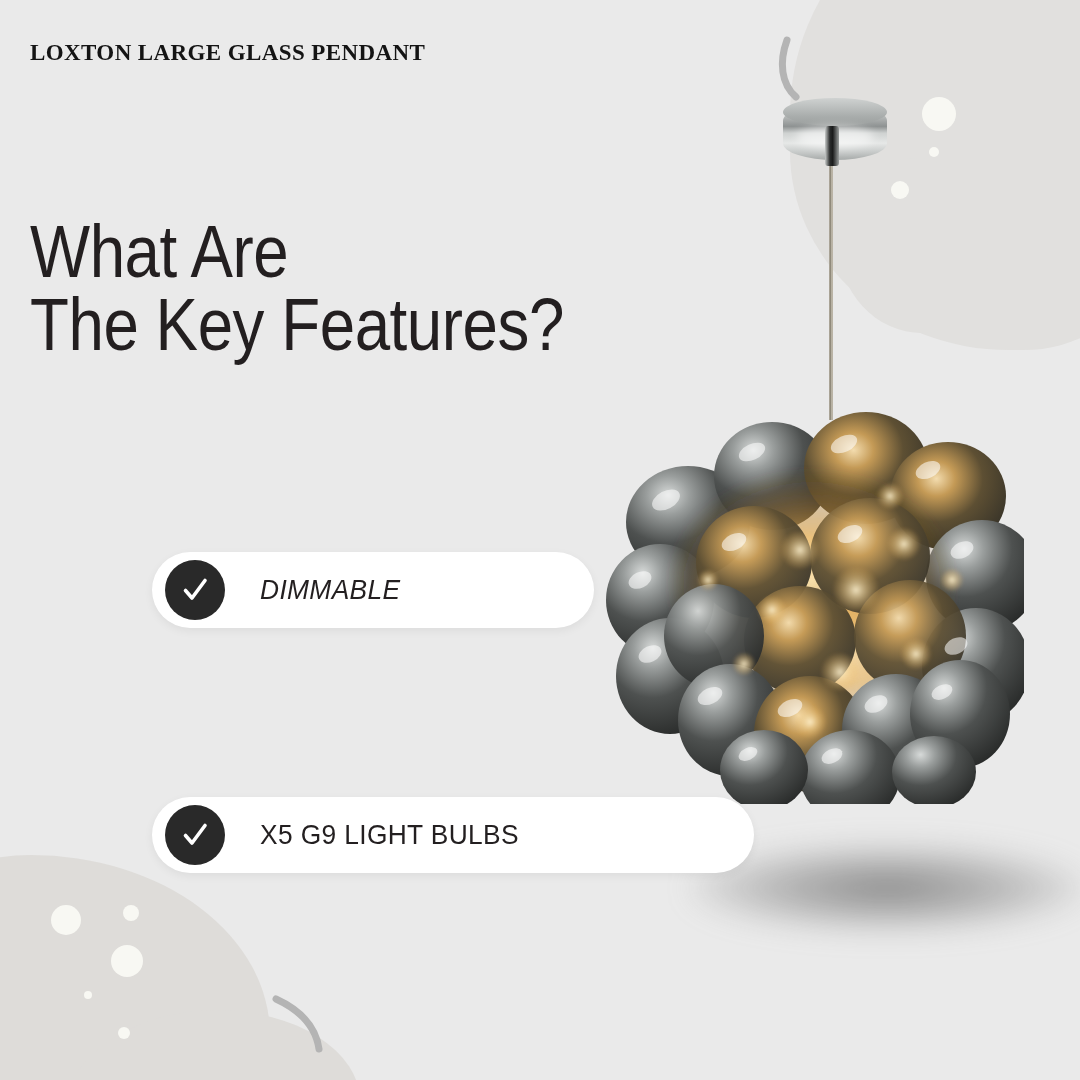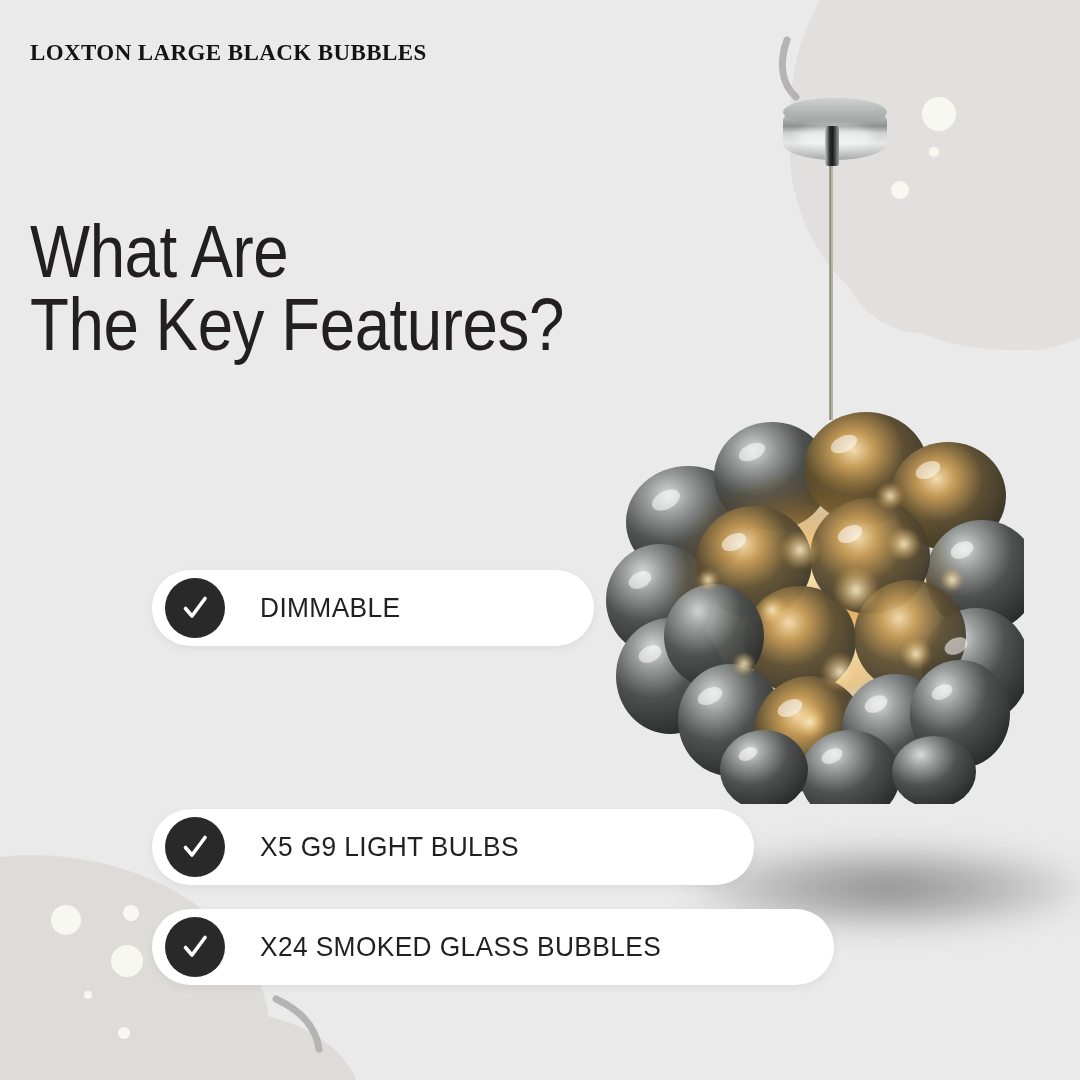--- a/index.html
+++ b/index.html
@@ -342,7 +342,7 @@
     </div>
   </div>
 
-  <div class="kicker">LOXTON LARGE BLACK BUBBLES</div>
+  <div class="kicker">LOXTON LARGE GLASS PENDANT</div>
 
   <div class="headline">What Are
 The Key Features?</div>

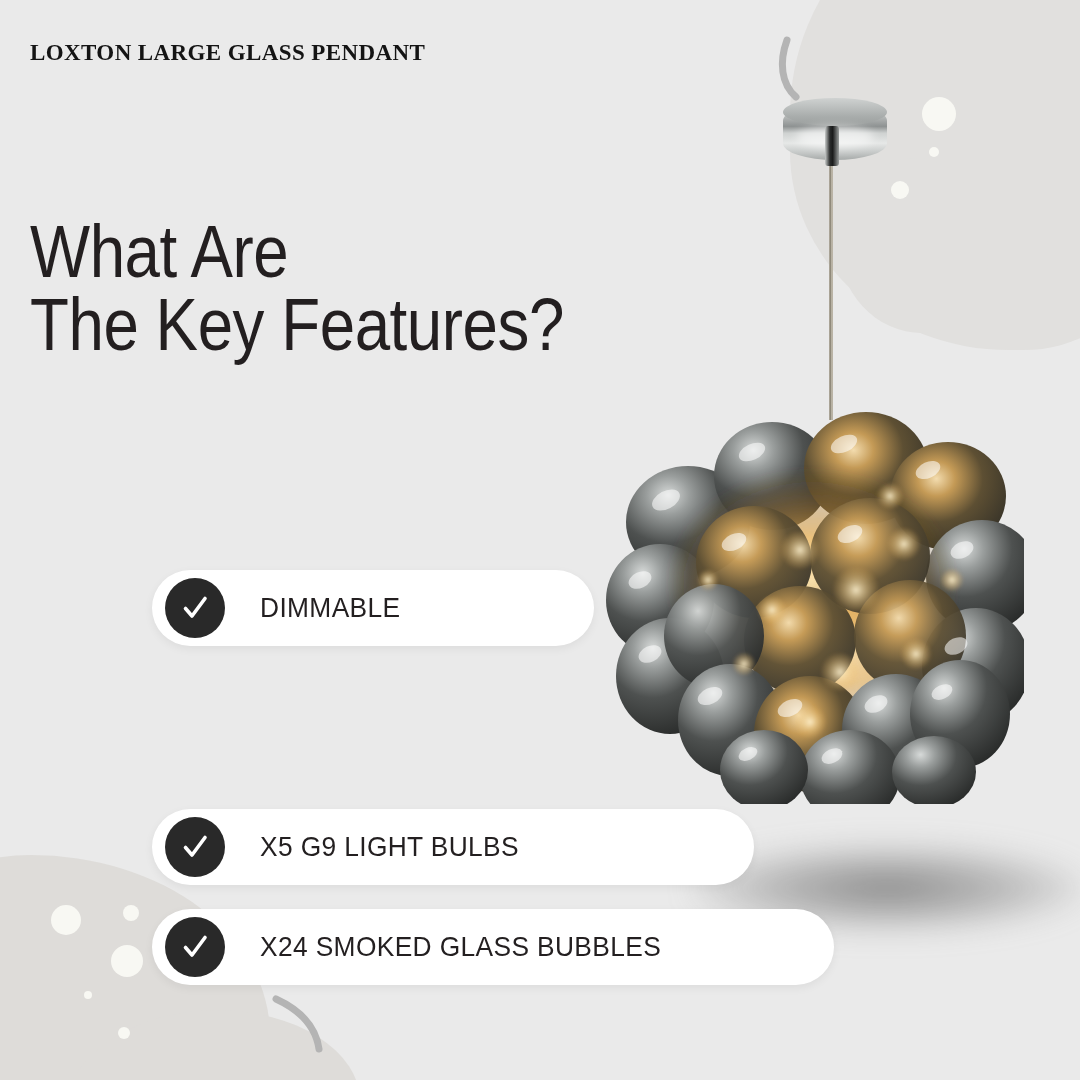--- a/index.html
+++ b/index.html
@@ -202,7 +202,7 @@
     white-space: nowrap;
   }
 
-  #pill-0 { left: 152px; top: 570px; width: 442px; }
+  #pill-0 { left: 152px; top: 552px; width: 442px; font-style: italic; }
   #pill-1 { left: 152px; top: 690px; width: 512px; }
   #pill-2 { left: 152px; top: 797px; width: 602px; margin-top: 12px; }
   #pill-3 { left: 152px; top: 909px; width: 682px; }

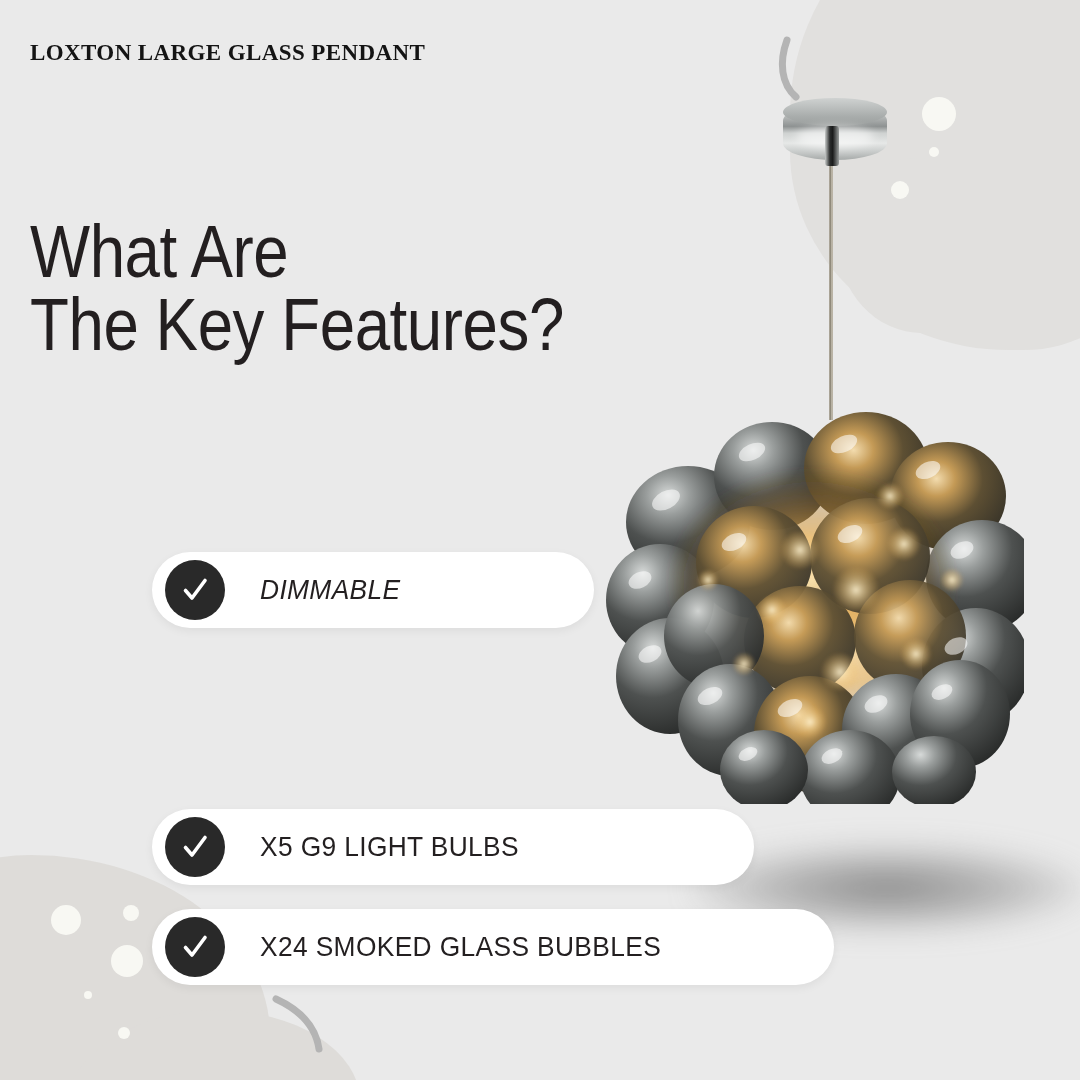--- a/index.html
+++ b/index.html
@@ -204,7 +204,7 @@
 
   #pill-0 { left: 152px; top: 552px; width: 442px; font-style: italic; }
   #pill-1 { left: 152px; top: 690px; width: 512px; }
-  #pill-2 { left: 152px; top: 797px; width: 602px; margin-top: 12px; }
+  #pill-2 { left: 152px; top: 797px; width: 602px; }
   #pill-3 { left: 152px; top: 909px; width: 682px; }
 </style>
 </head>

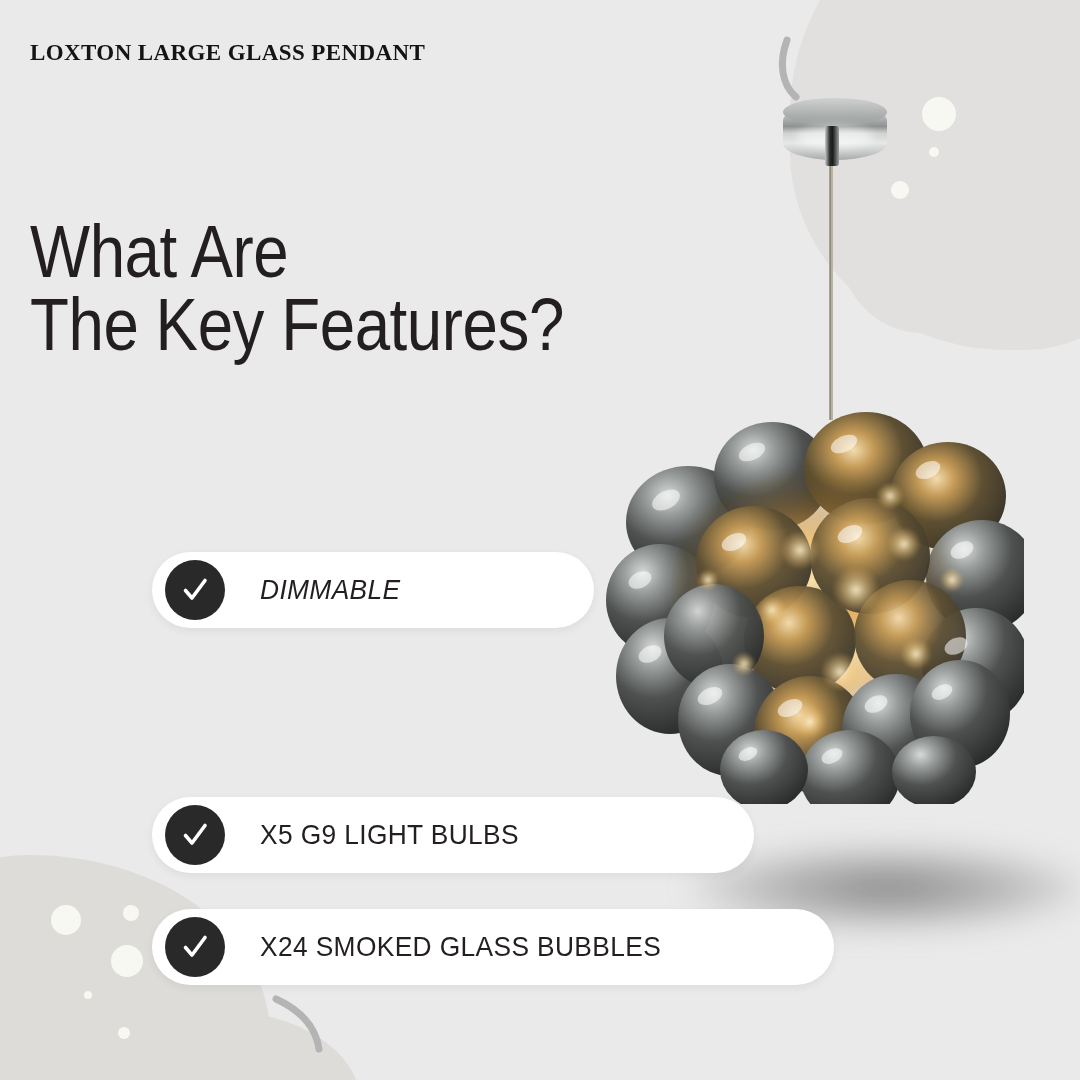--- a/index.html
+++ b/index.html
@@ -366,14 +366,6 @@
     <span class="plabel">X5 G9 LIGHT BULBS</span>
   </div>
 
-  <div class="pill" id="pill-3">
-    <span class="check">
-      <svg width="34" height="34" viewBox="0 0 34 34">
-        <path d="M7.5 17.5 L14 25 L27 7.5" stroke="#ffffff" stroke-width="3.6" stroke-linecap="round" stroke-linejoin="round" fill="none"></path>
-      </svg>
-    </span>
-    <span class="plabel">X24 SMOKED GLASS BUBBLES</span>
-  </div>
 
 </div>
 

